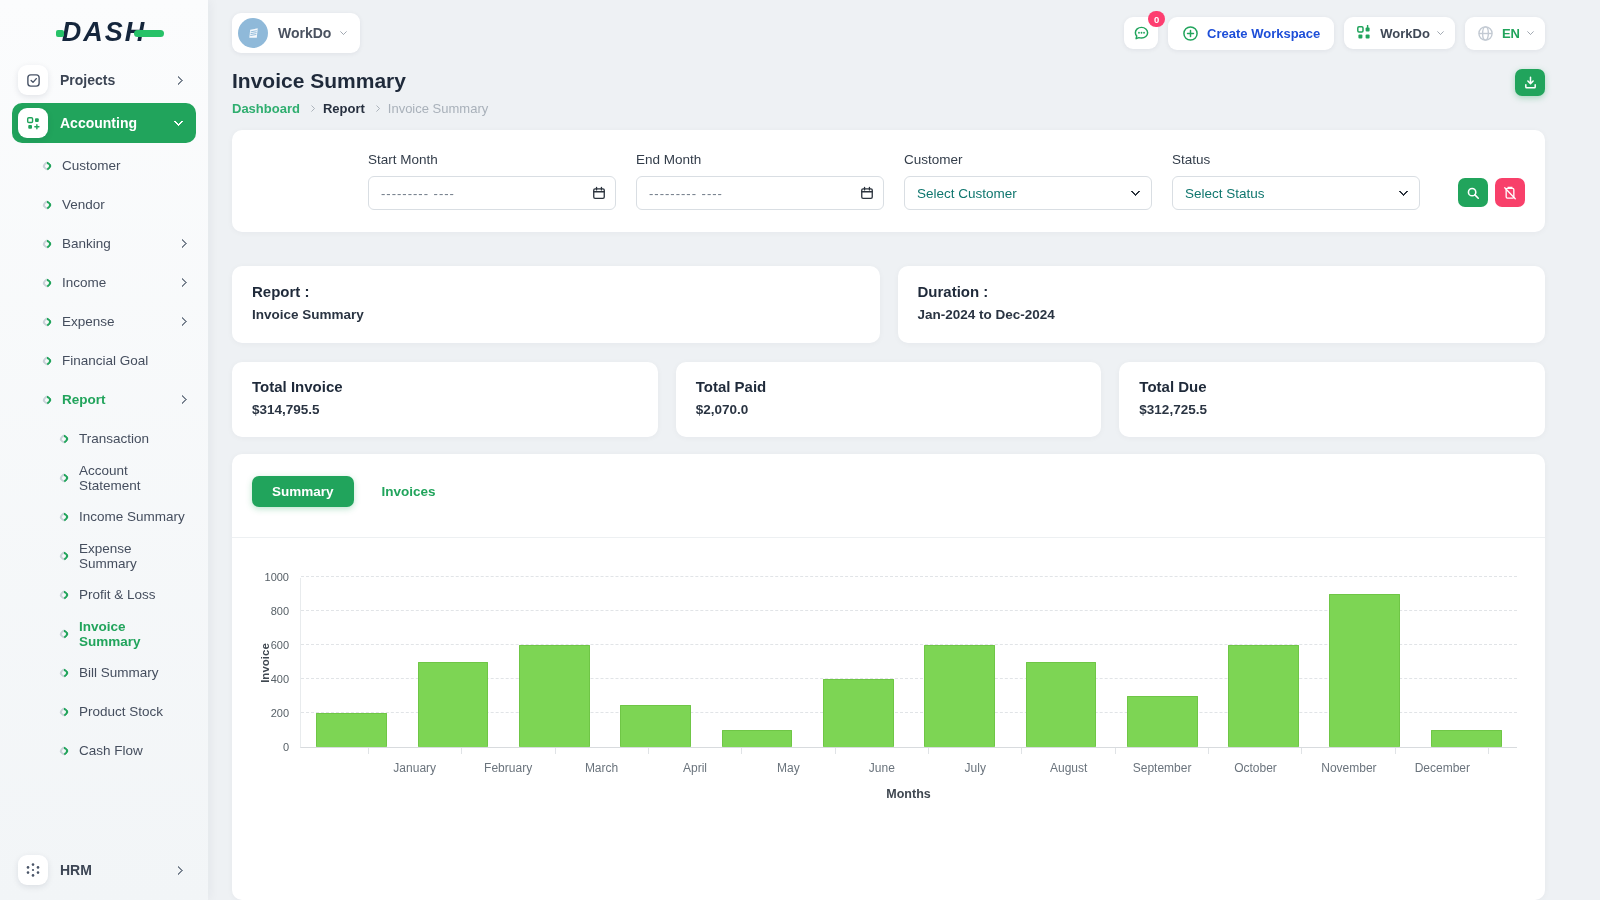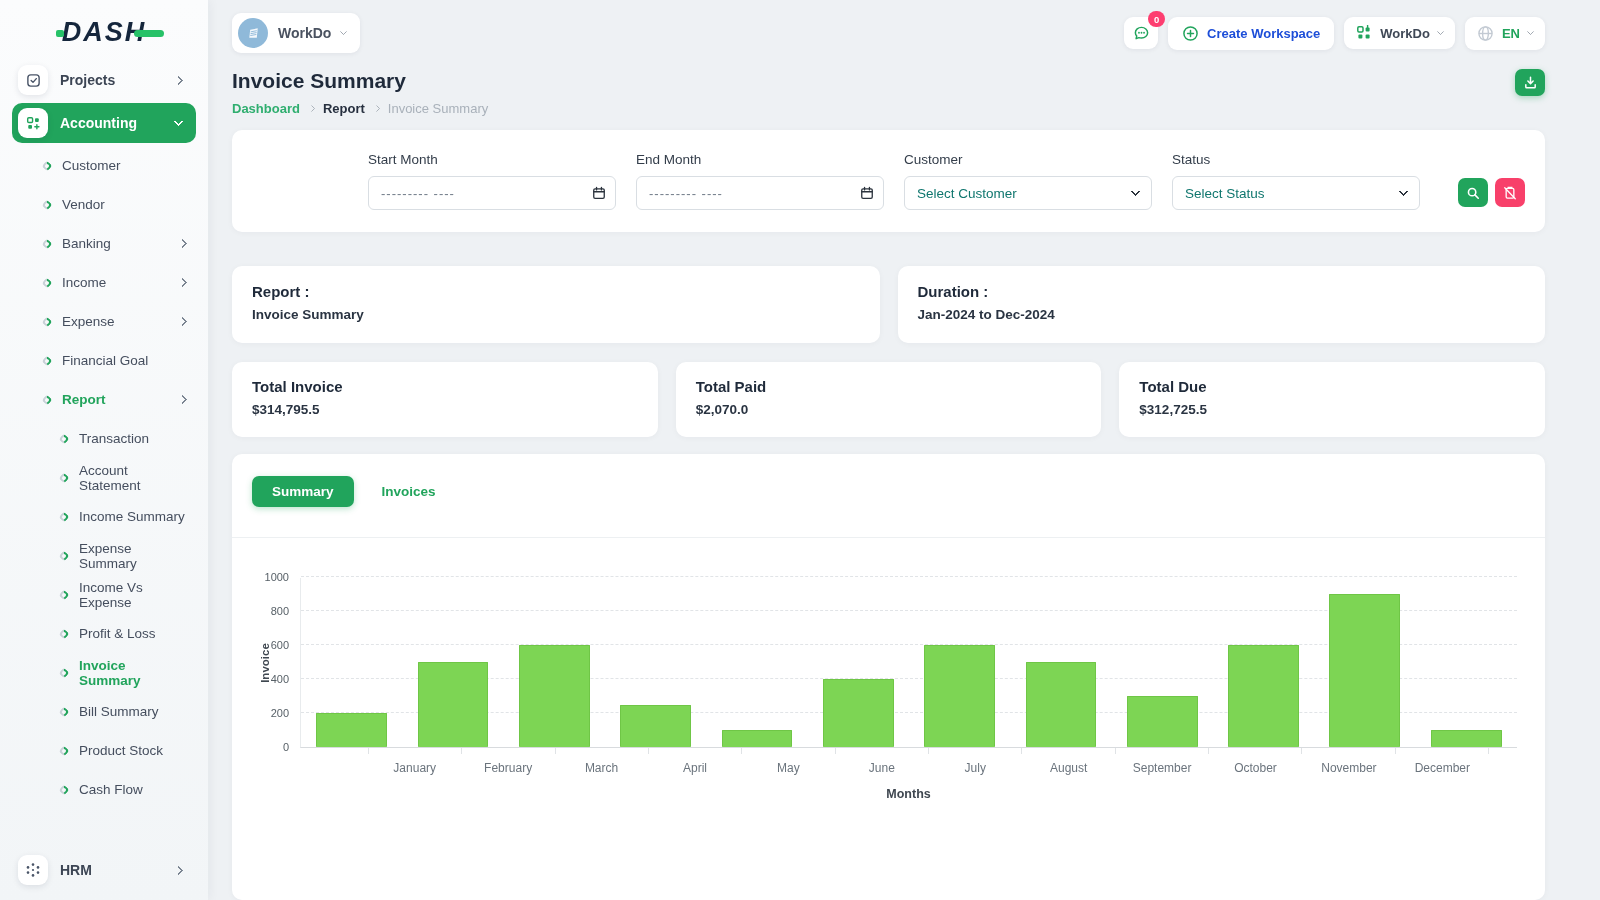--- a/index.html
+++ b/index.html
@@ -185,10 +185,6 @@
           </li>
           <li class="sub-item lvl2">
             <span class="bullet"></span>
-            <span>Income Vs Expense</span>
-          </li>
-          <li class="sub-item lvl2">
-            <span class="bullet"></span>
             <span>Profit &amp; Loss</span>
           </li>
           <li class="sub-item lvl2 active">

